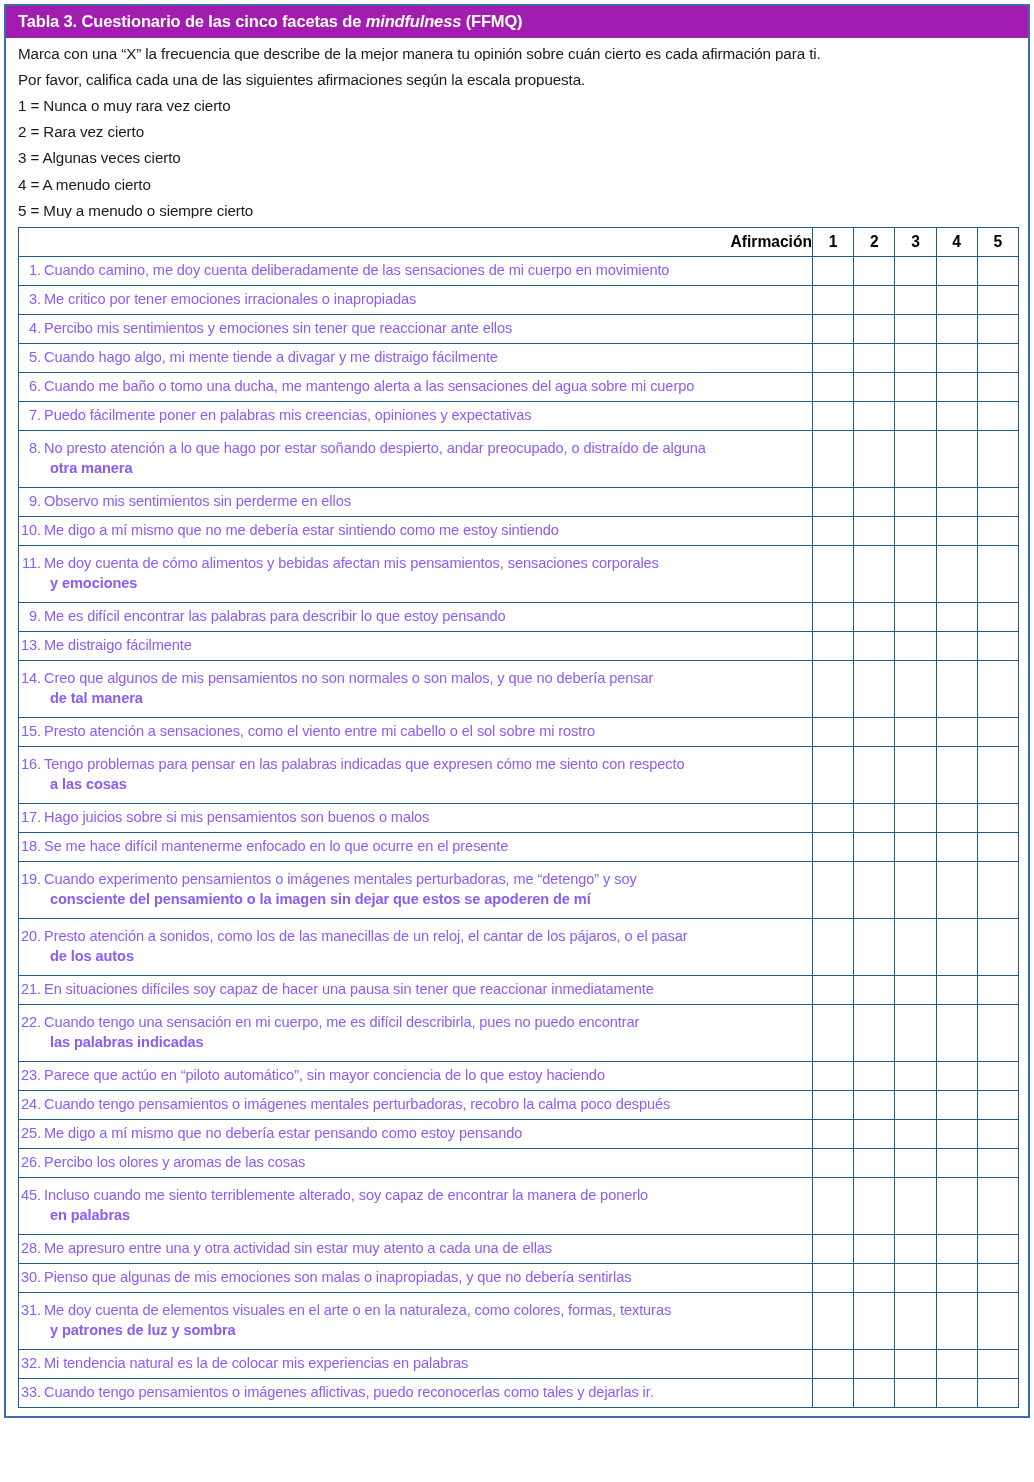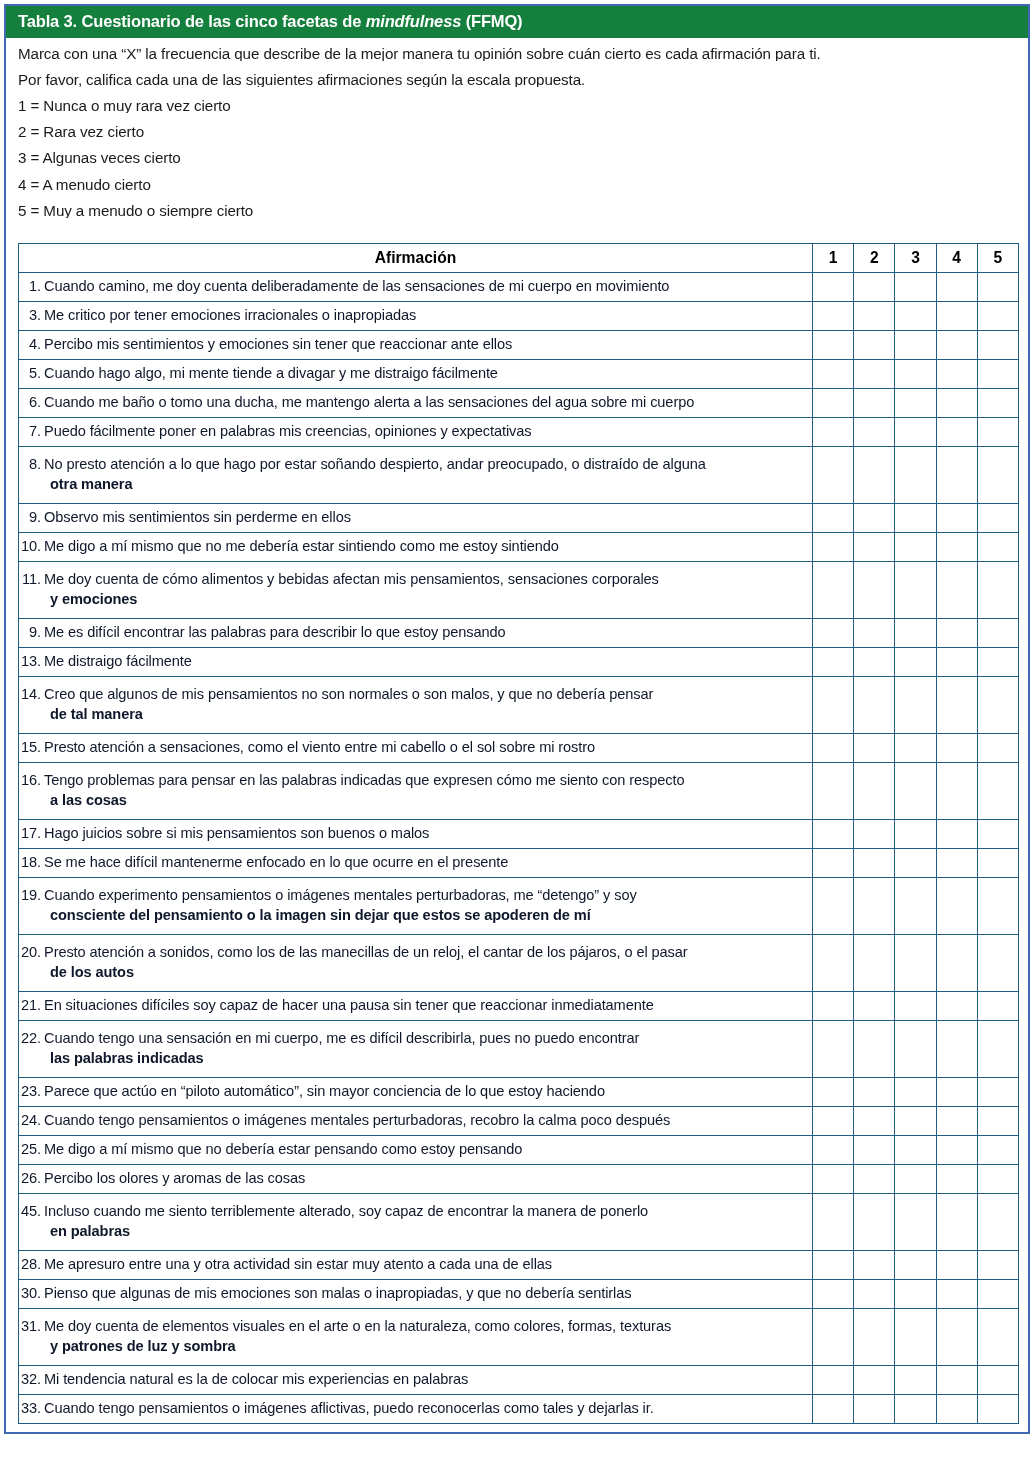--- a/index.html
+++ b/index.html
@@ -29,7 +29,7 @@
   
   .title-bar {
     box-sizing: border-box;
-    background: #15803d;
+    background: #a21caf;
     color: #ffffff;
     font-weight: bold;
     font-size: 16.5px;

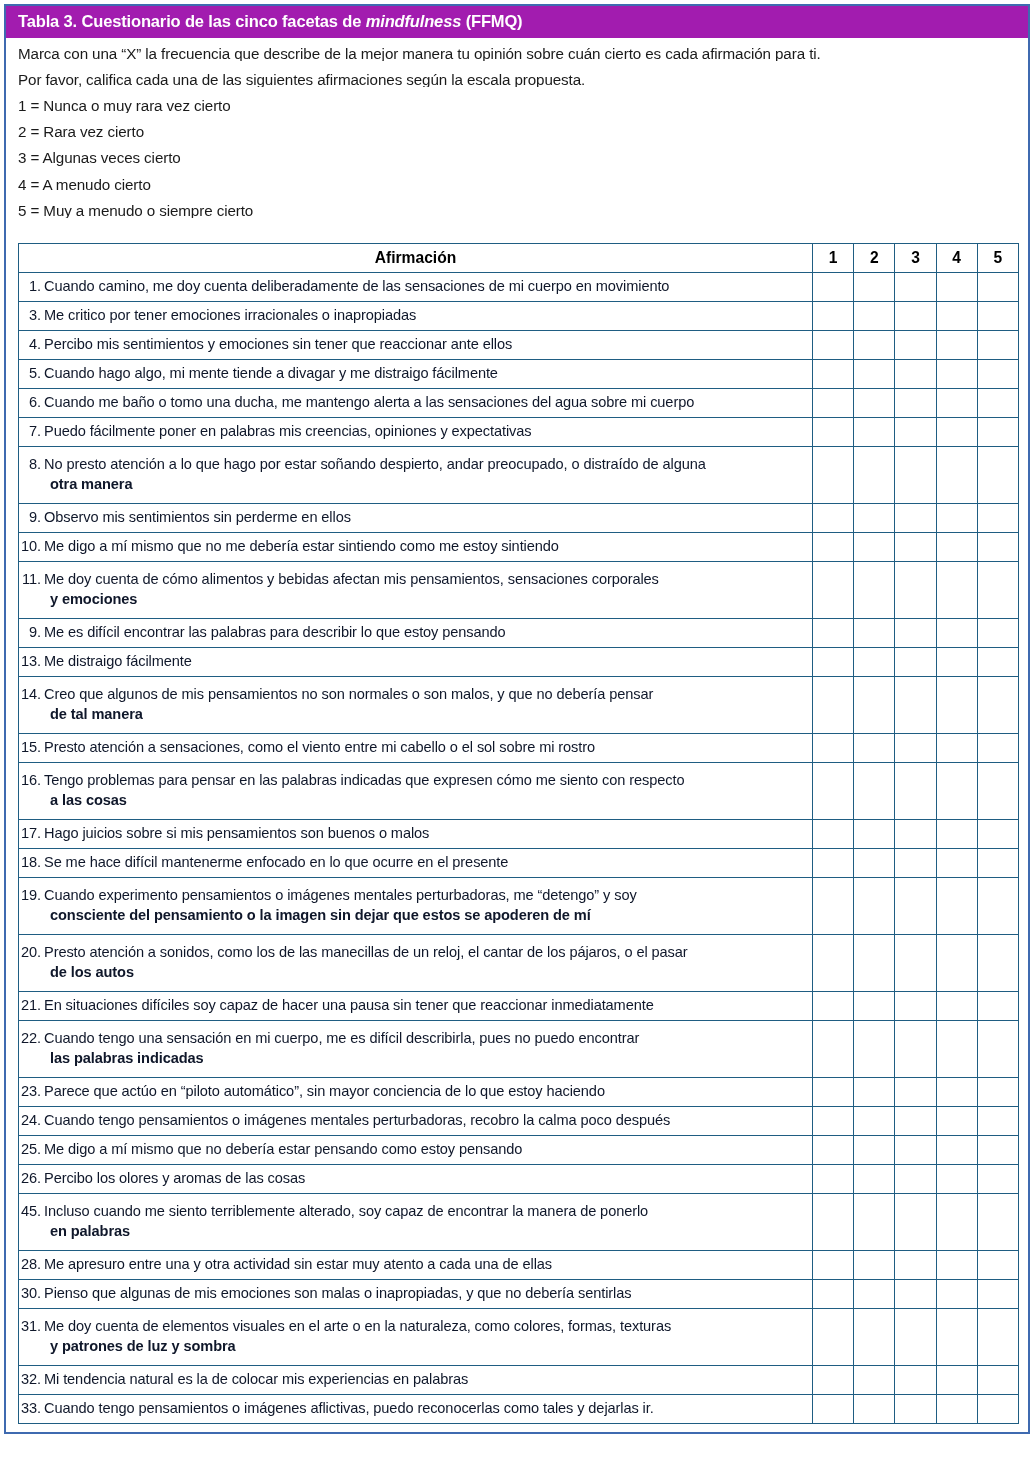--- a/index.html
+++ b/index.html
@@ -53,7 +53,7 @@
     margin: 0 0 11px 0;
     overflow: hidden;
   }
-  .instructions .line:last-child { margin-bottom: 18px; }
+  .instructions .line:last-child { margin-bottom: 2px; }
 
   
   .q-wrap {

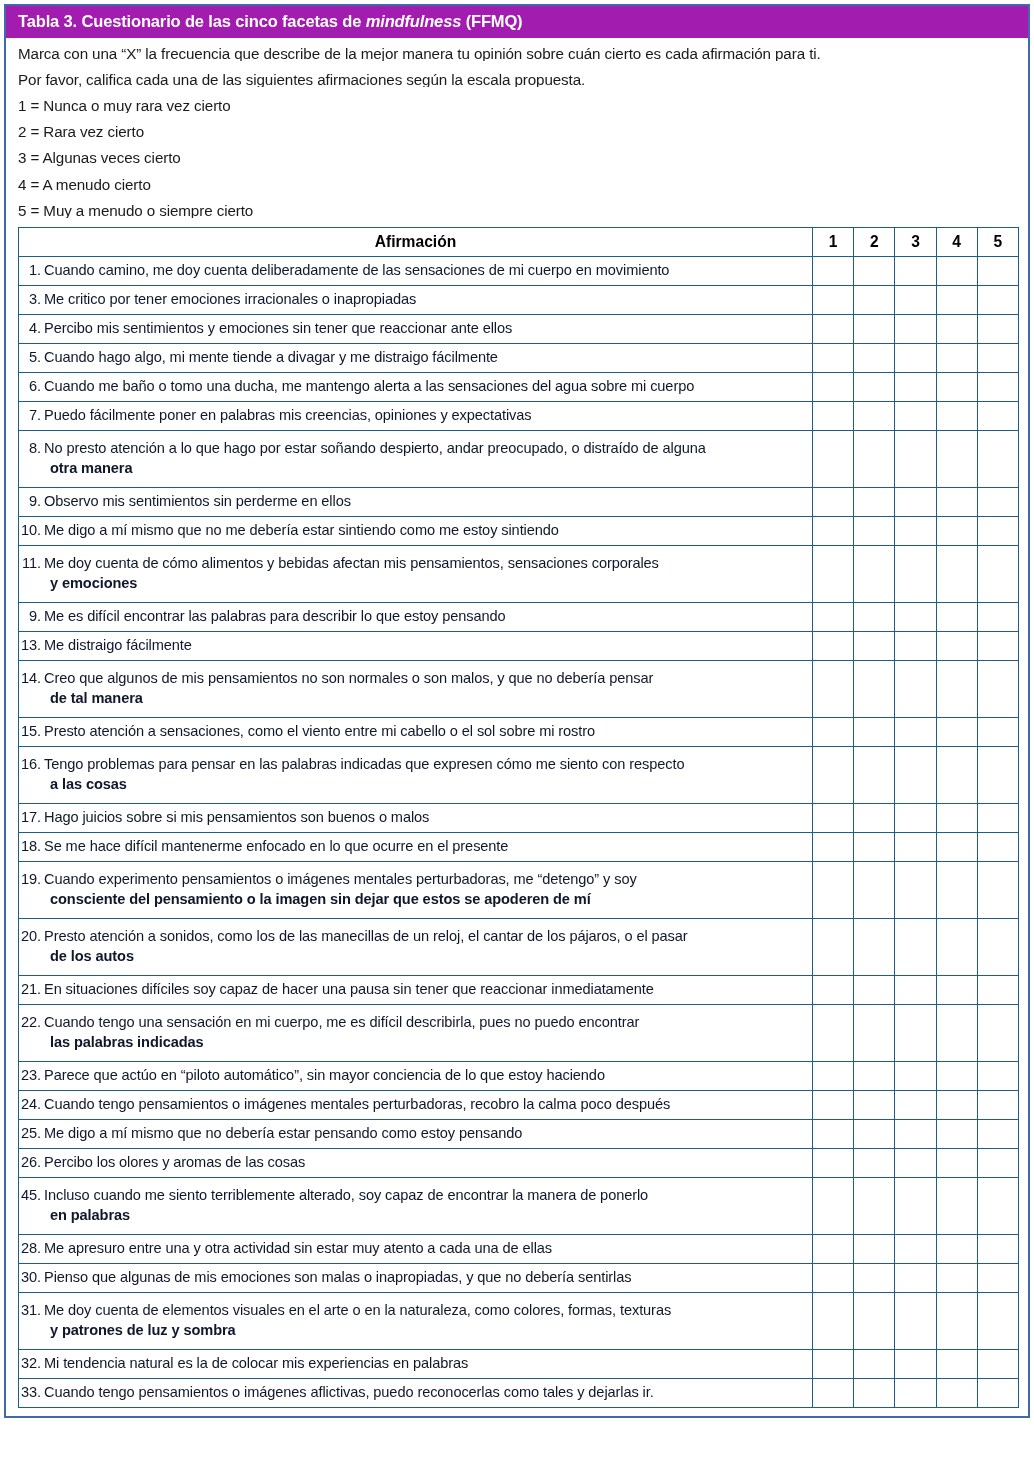--- a/index.html
+++ b/index.html
@@ -83,7 +83,7 @@
     text-align: center;
     color: #000000;
   }
-  table.q thead th.stmt-head { letter-spacing: 0; }
+  table.q thead th.stmt-head { letter-spacing: 0; text-align: right; }
 
   td.stmt {
     padding: 1px 4px 2px 6px;

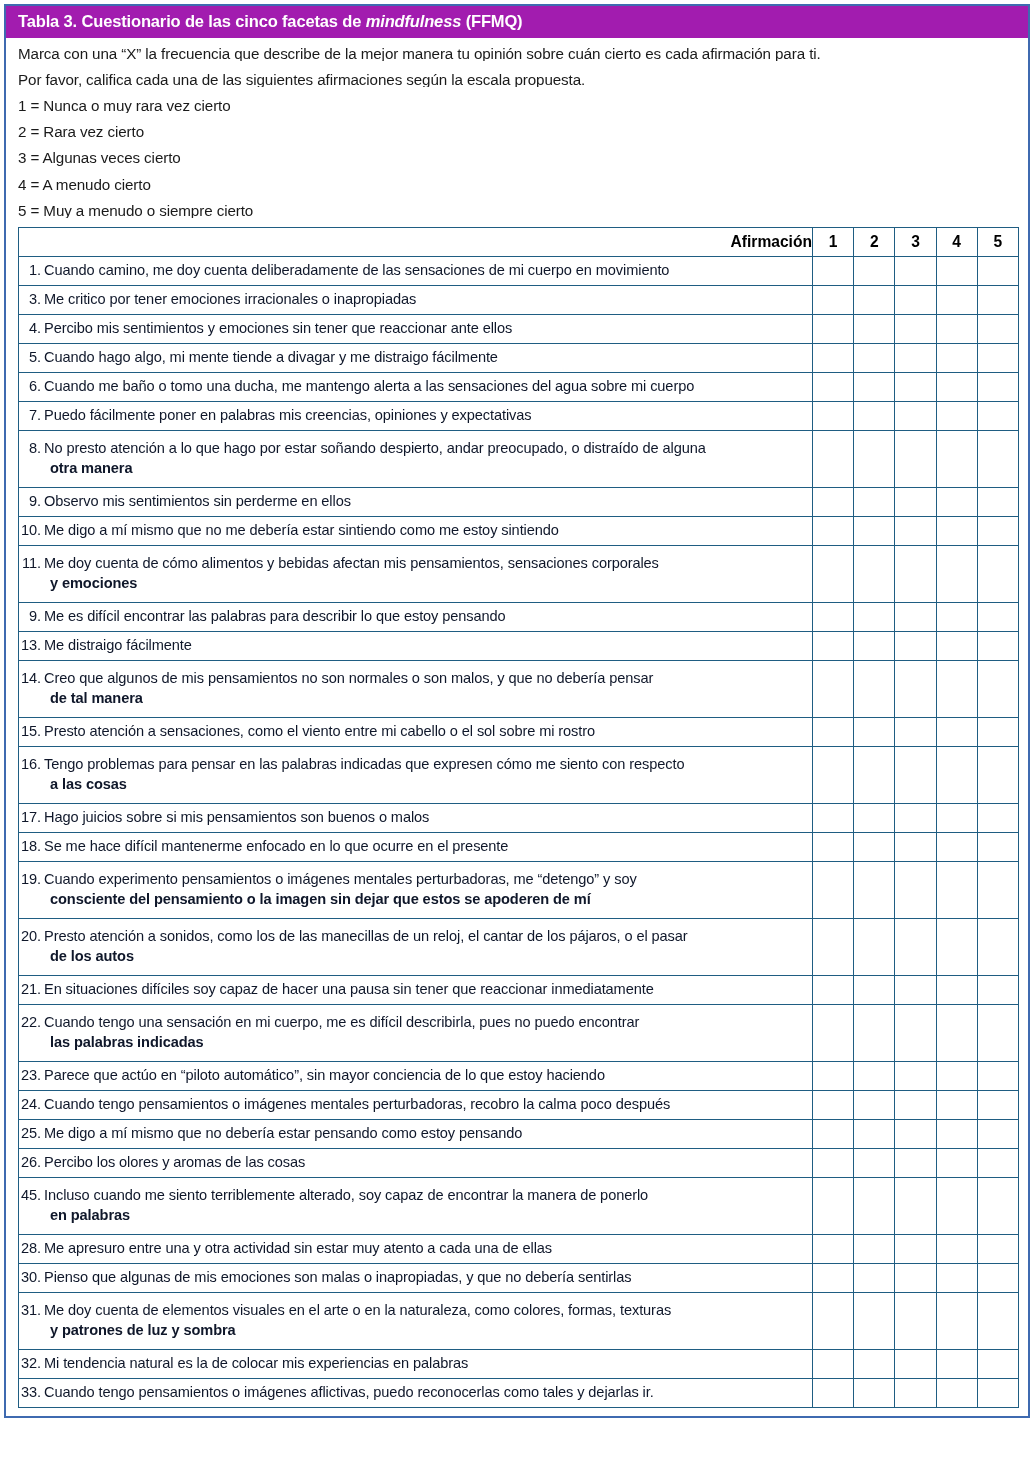--- a/index.html
+++ b/index.html
@@ -88,7 +88,7 @@
   td.stmt {
     padding: 1px 4px 2px 6px;
     line-height: 1.33;
-    color: #0f172a;
+    color: #8b5cf6;
   }
   td.stmt .num {
     display: inline-block;

